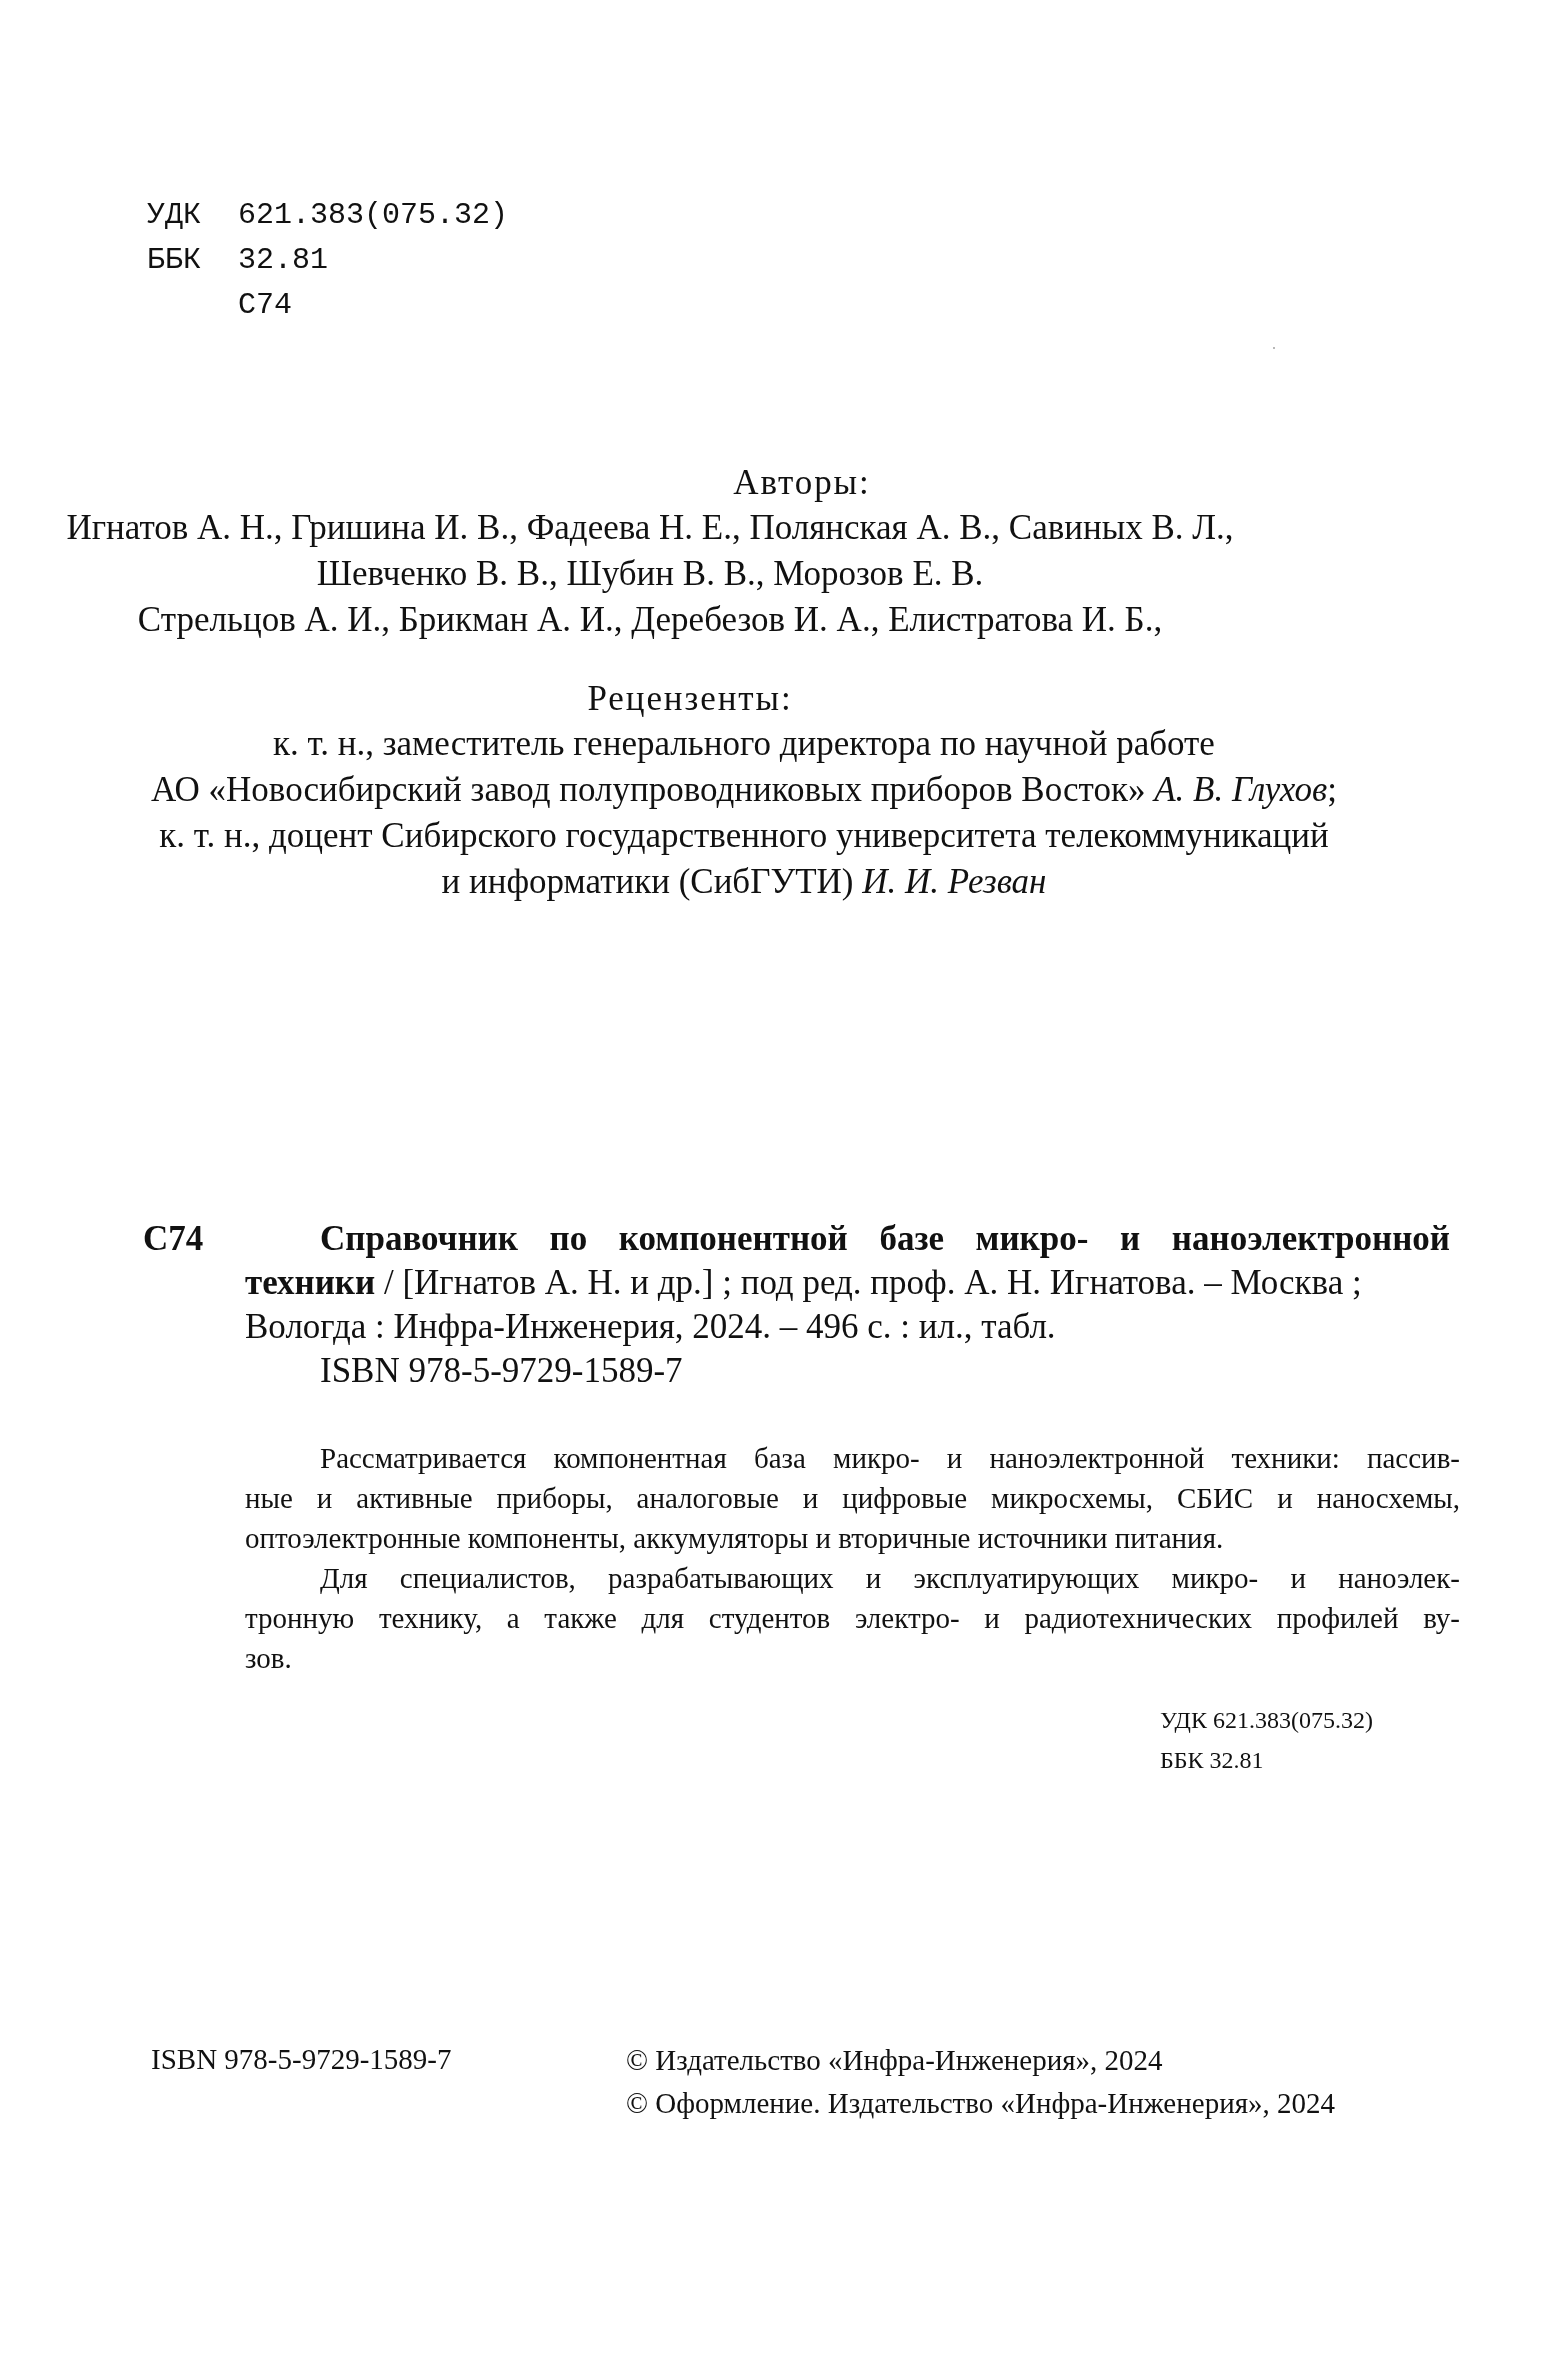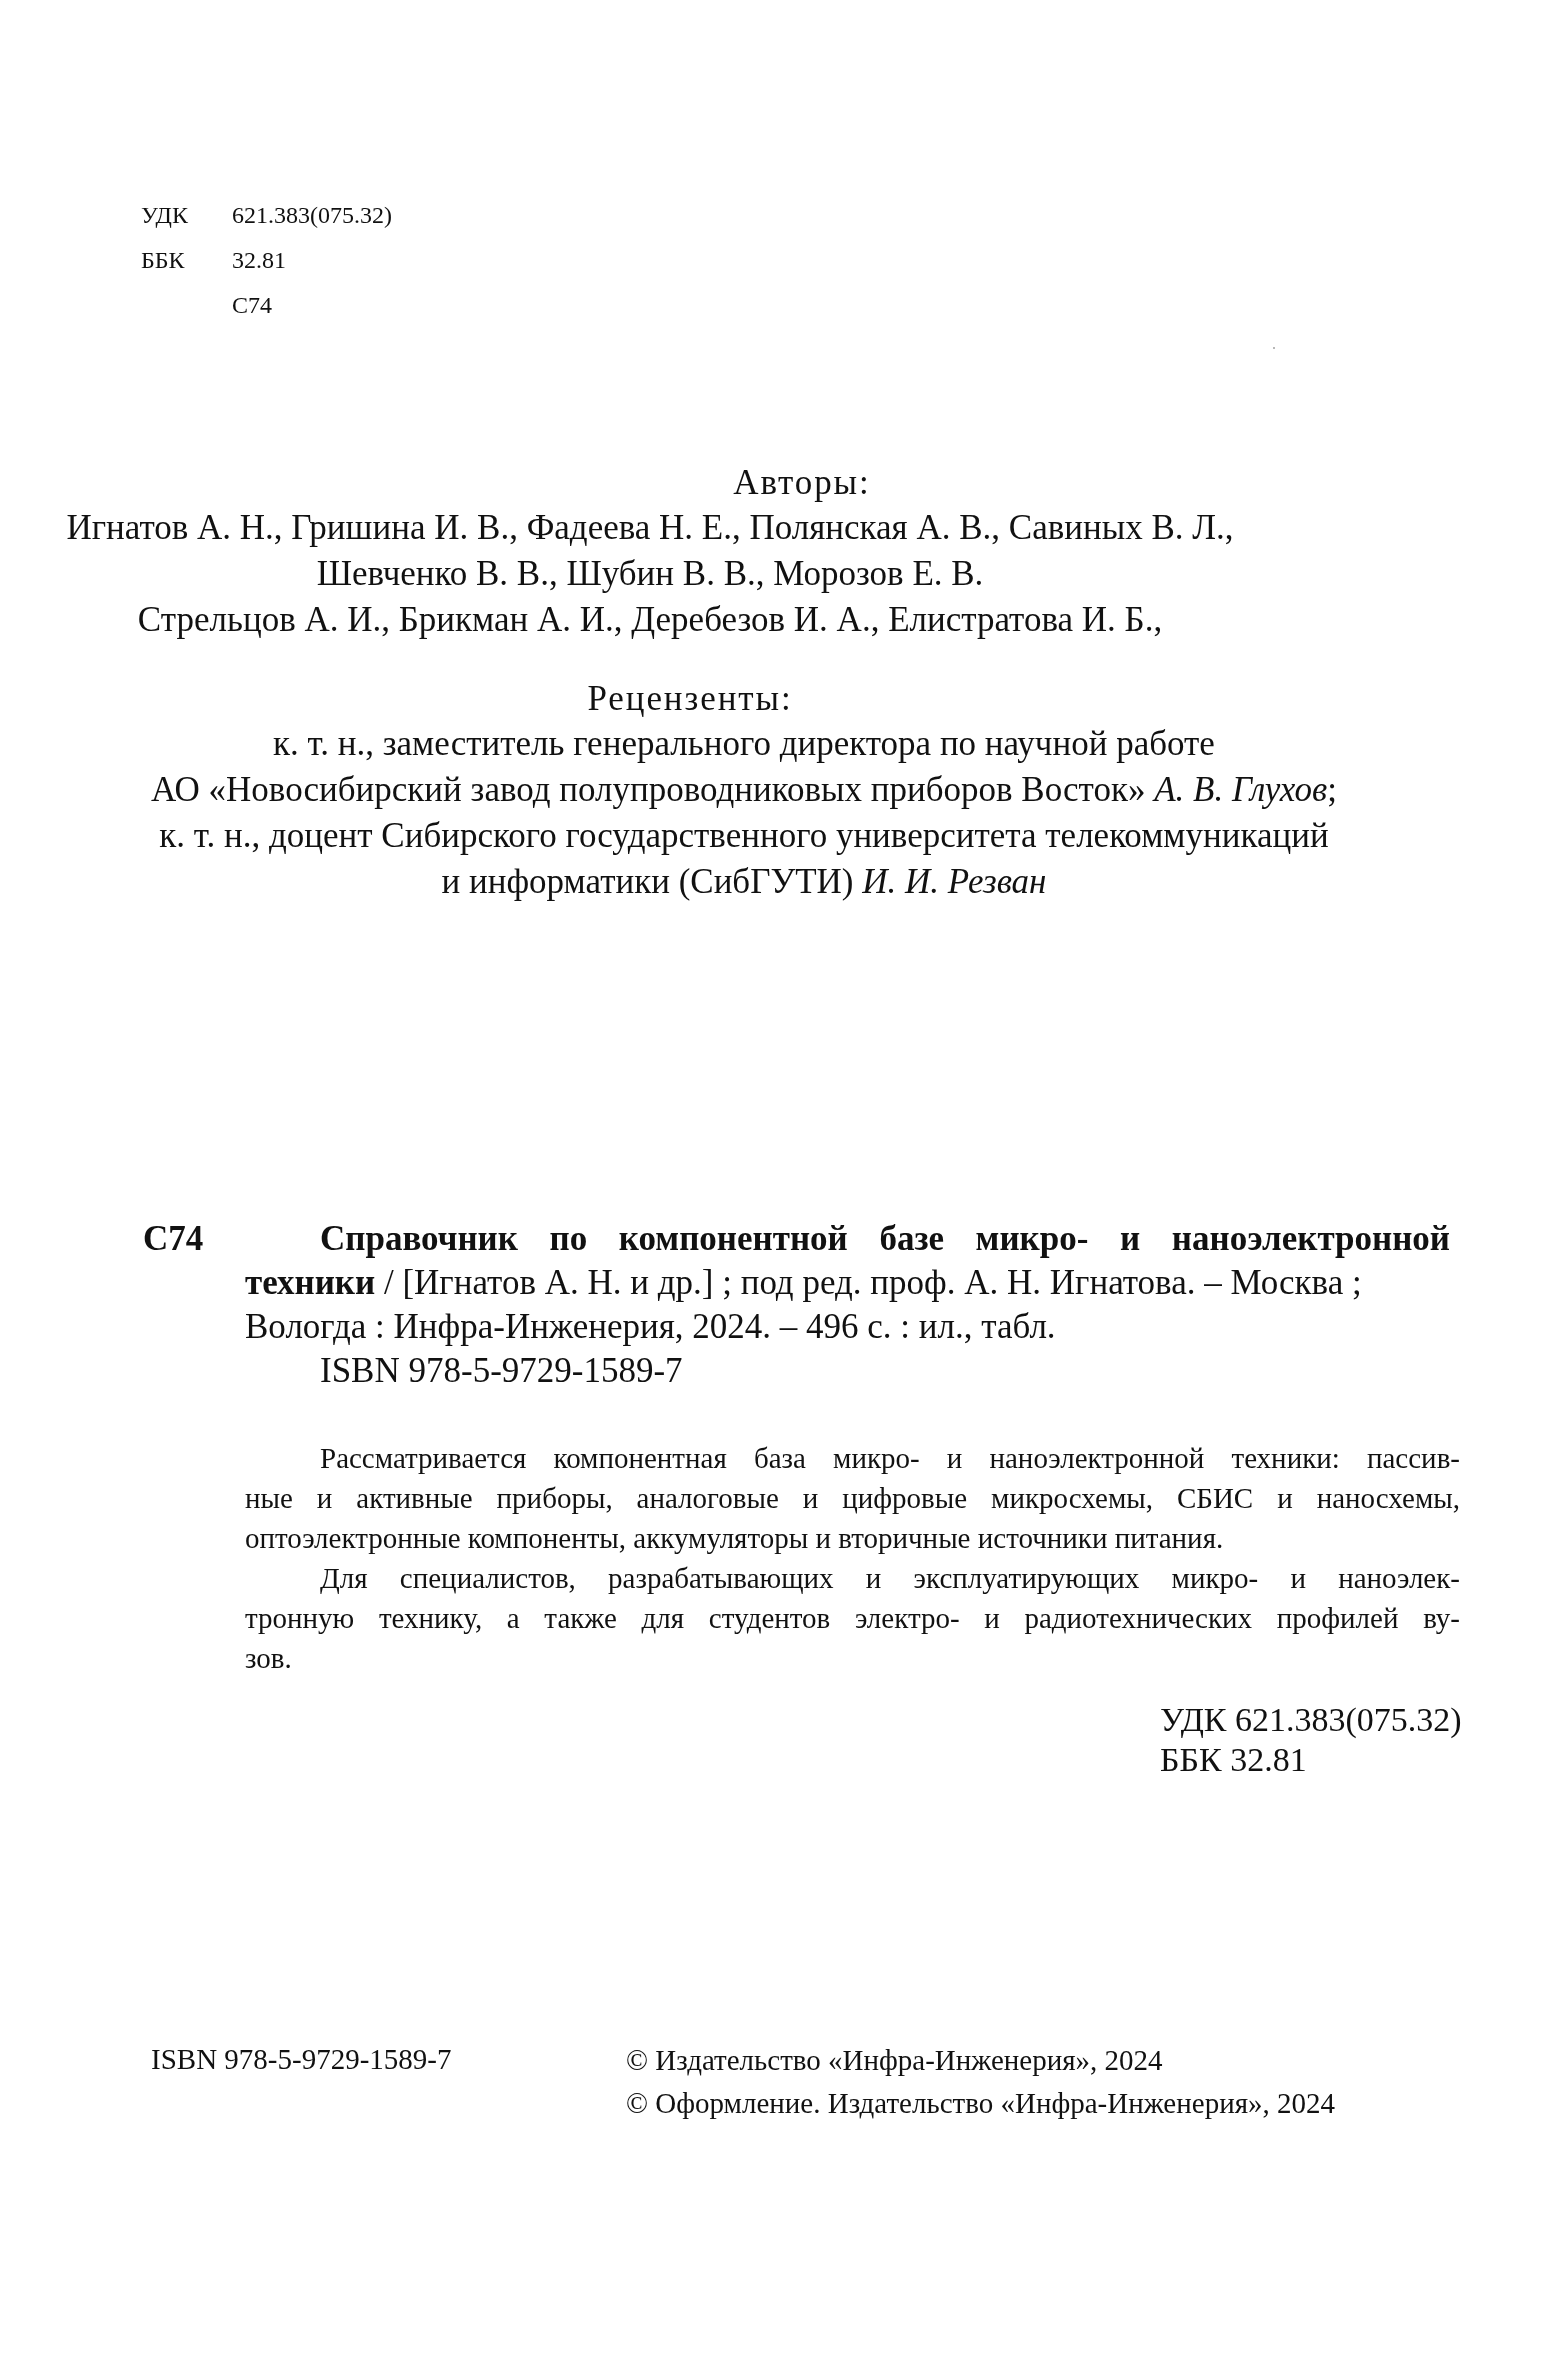--- a/index.html
+++ b/index.html
@@ -19,10 +19,11 @@
 
     
     .class-block {
-      left: 141px;
+      left: 147px;
       top: 193px;
-      font-size: 24px;
+      font-size: 30px;
       line-height: 45px;
+      font-family: Liberation Mono, monospace;
     }
     .class-row { display: flex; white-space: nowrap; }
     .class-label { width: 91px; }

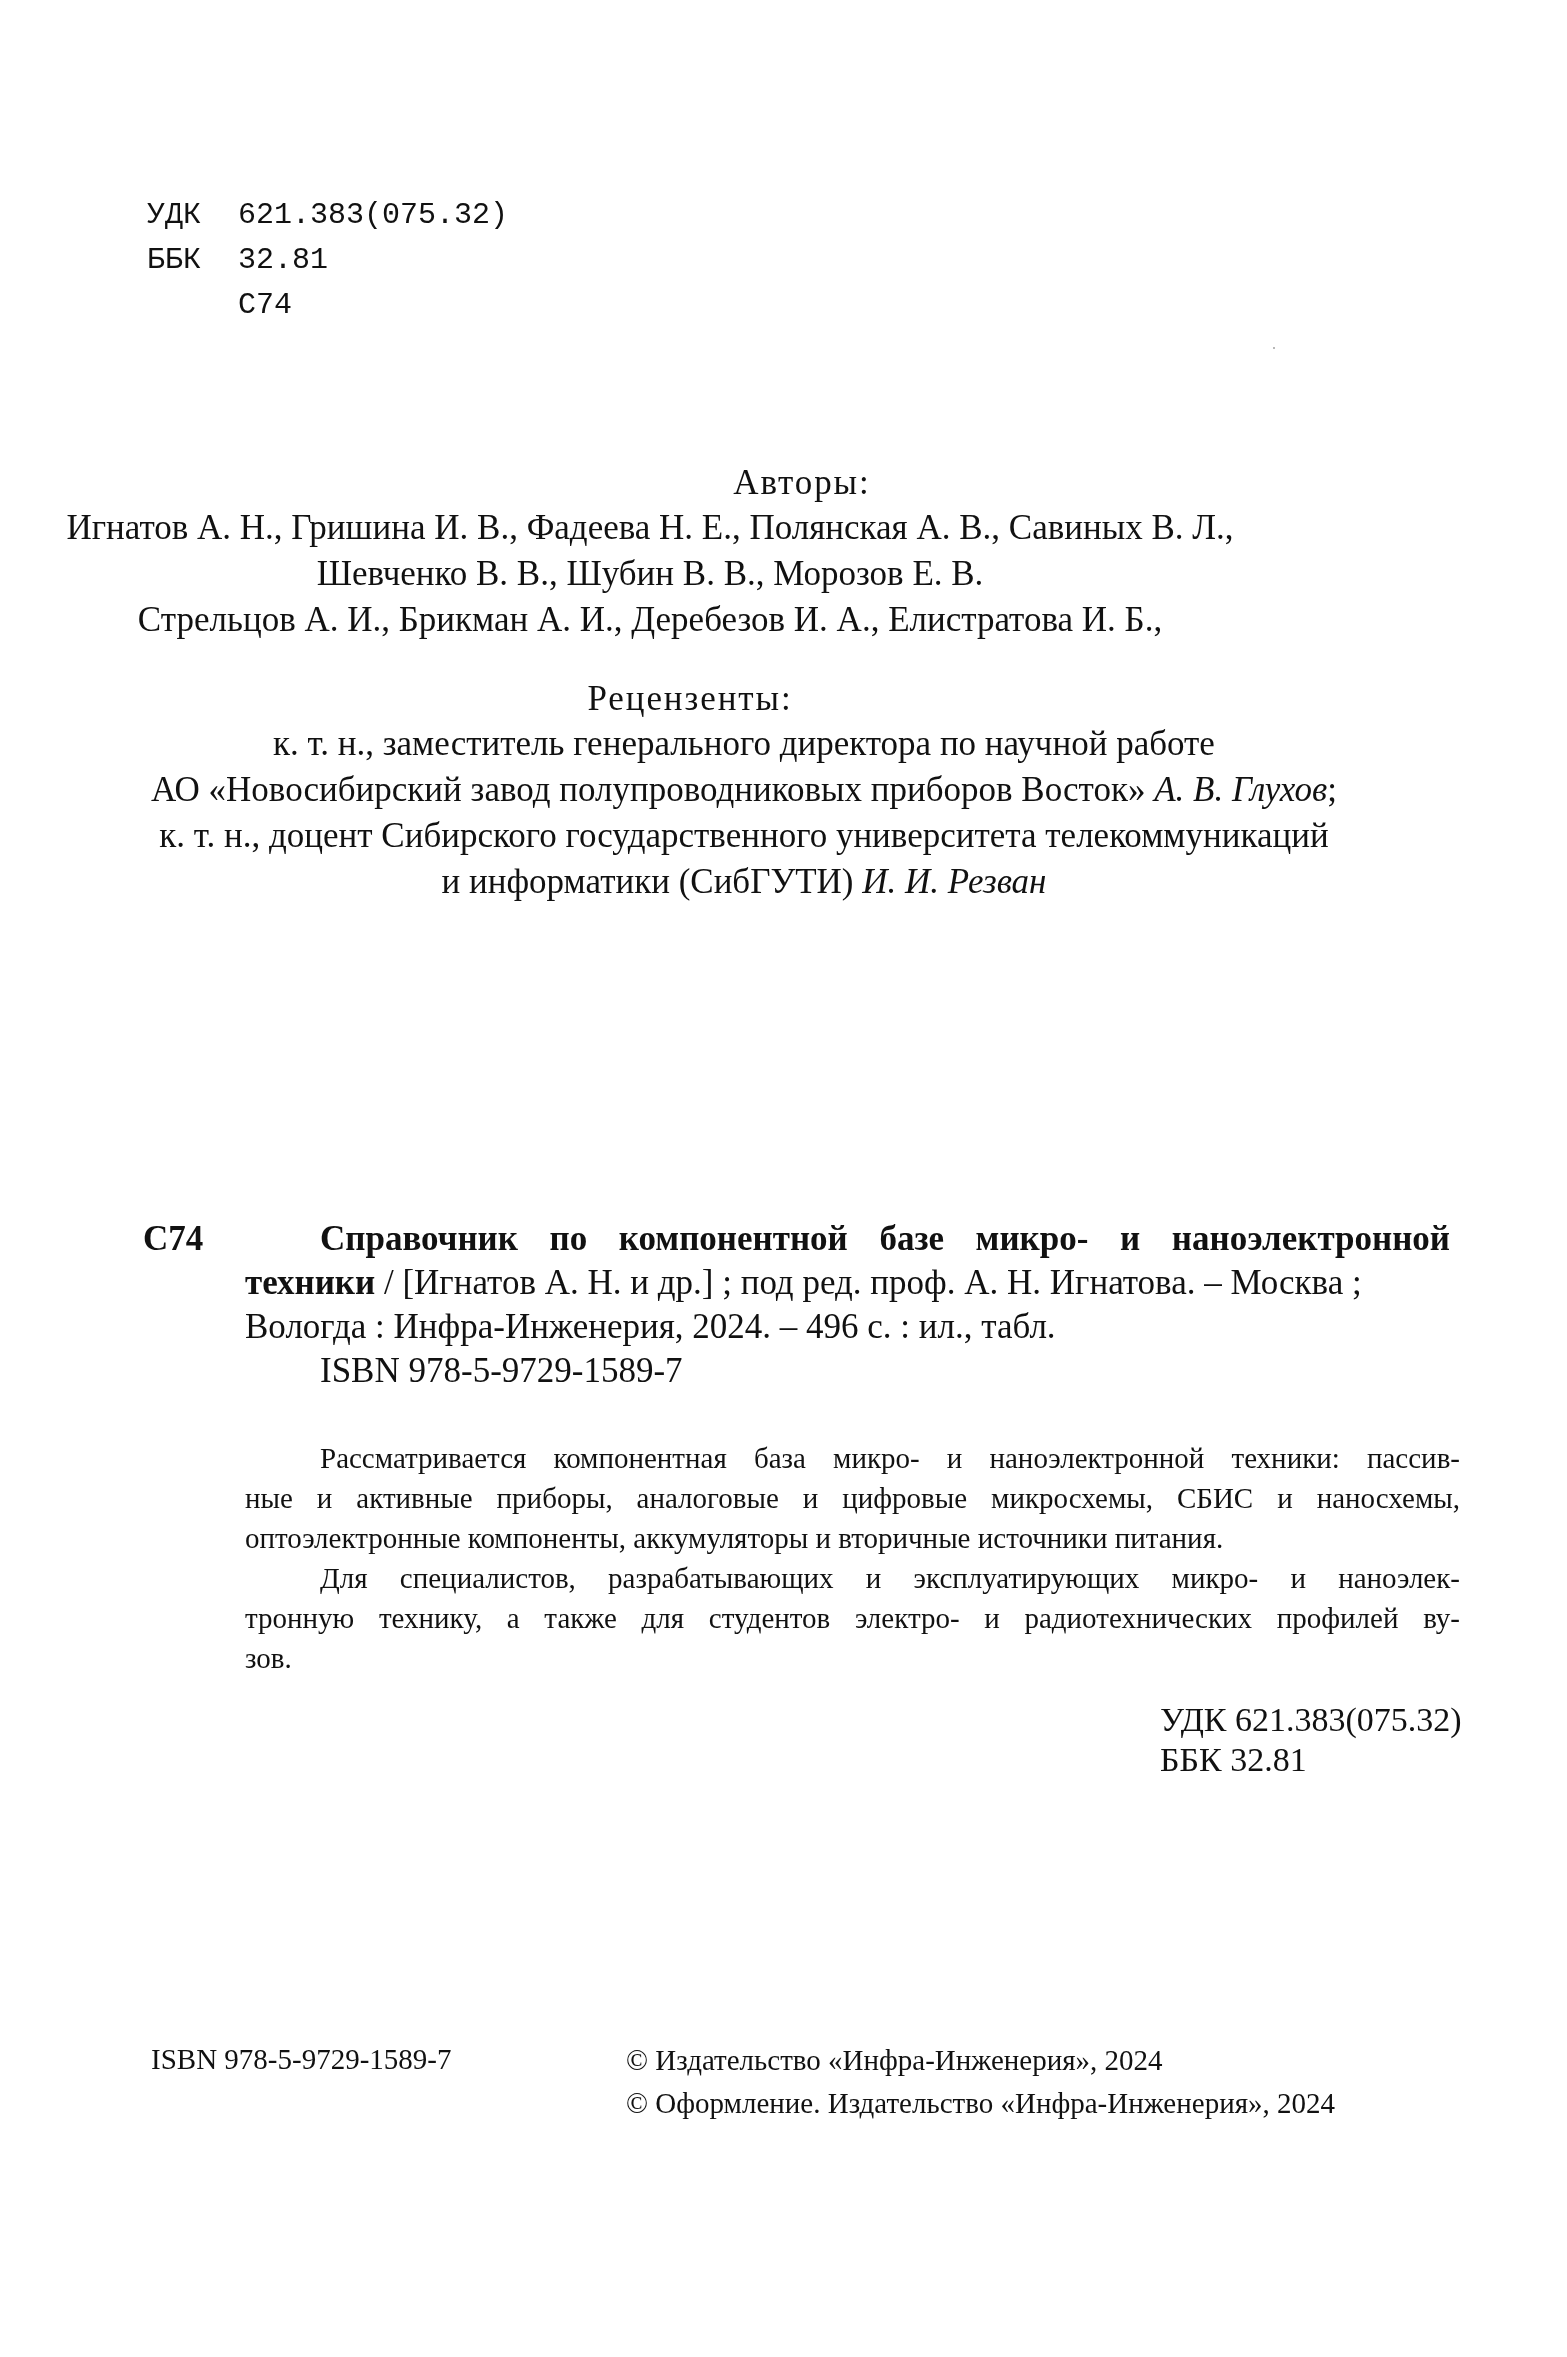--- a/index.html
+++ b/index.html
@@ -96,7 +96,7 @@
     
     .udk-bottom {
       left: 1160px; top: 1700px;
-      font-size: 34px; line-height: 40px;
+      font-size: 24px; line-height: 40px;
     }
 
     

